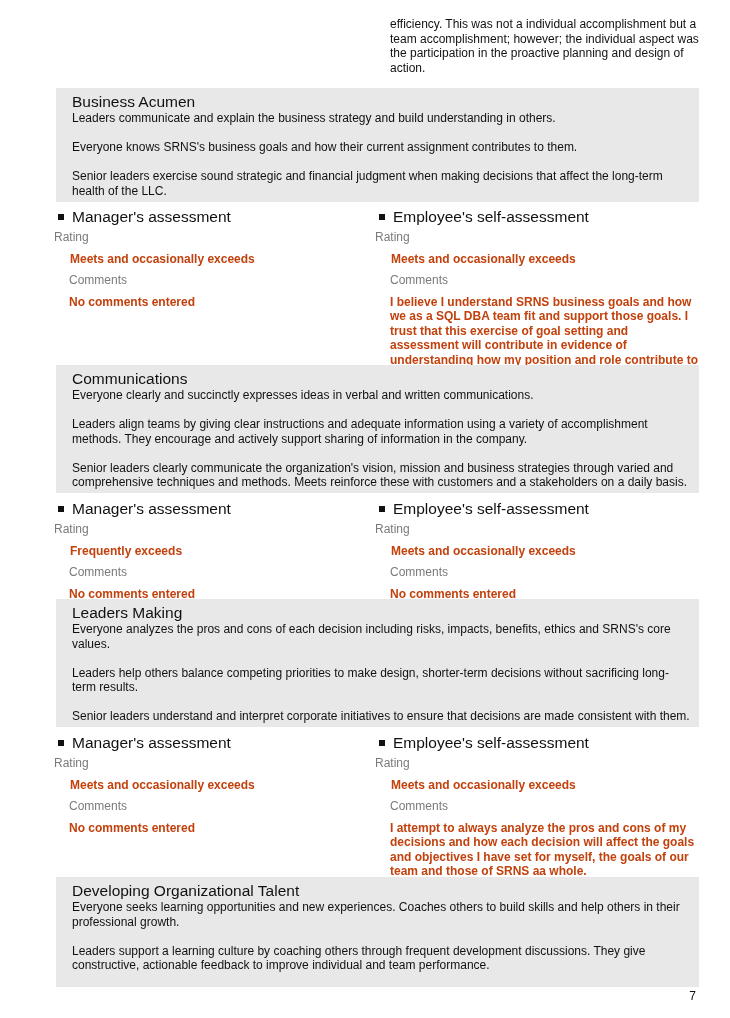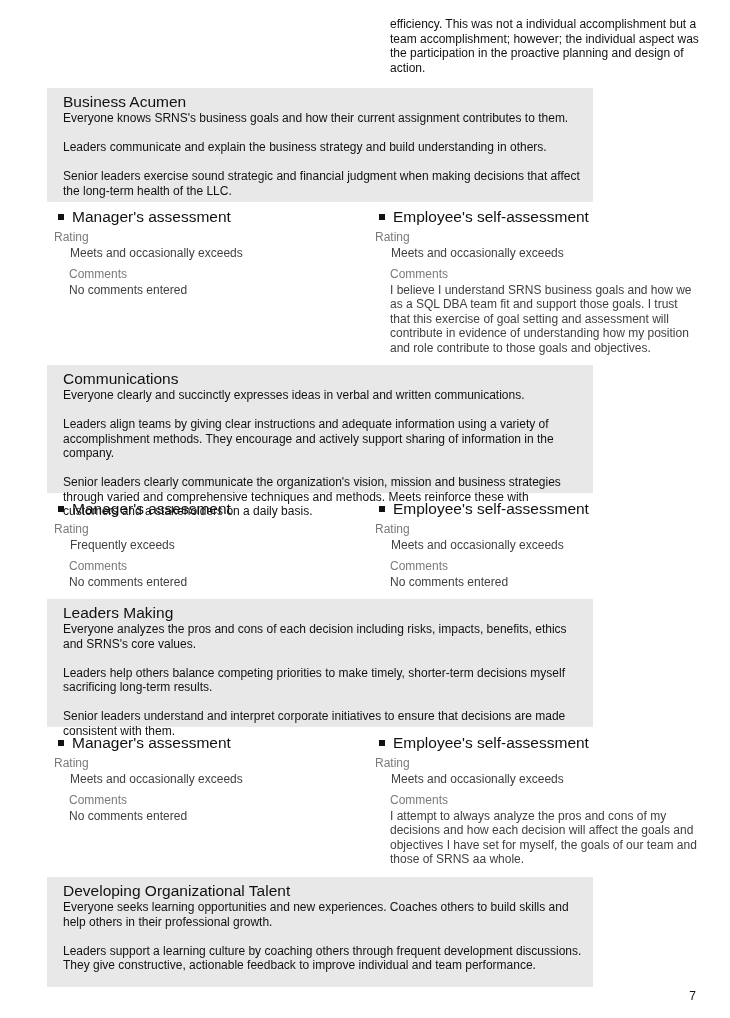--- a/index.html
+++ b/index.html
@@ -32,8 +32,8 @@
     }
     .comp {
       position: absolute;
-      left: 47px;
-      width: 546px;
+      left: 56px;
+      width: 643px;
       background: #e8e8e8;
       box-sizing: border-box;
       padding: 4px 8px 4px 16px;

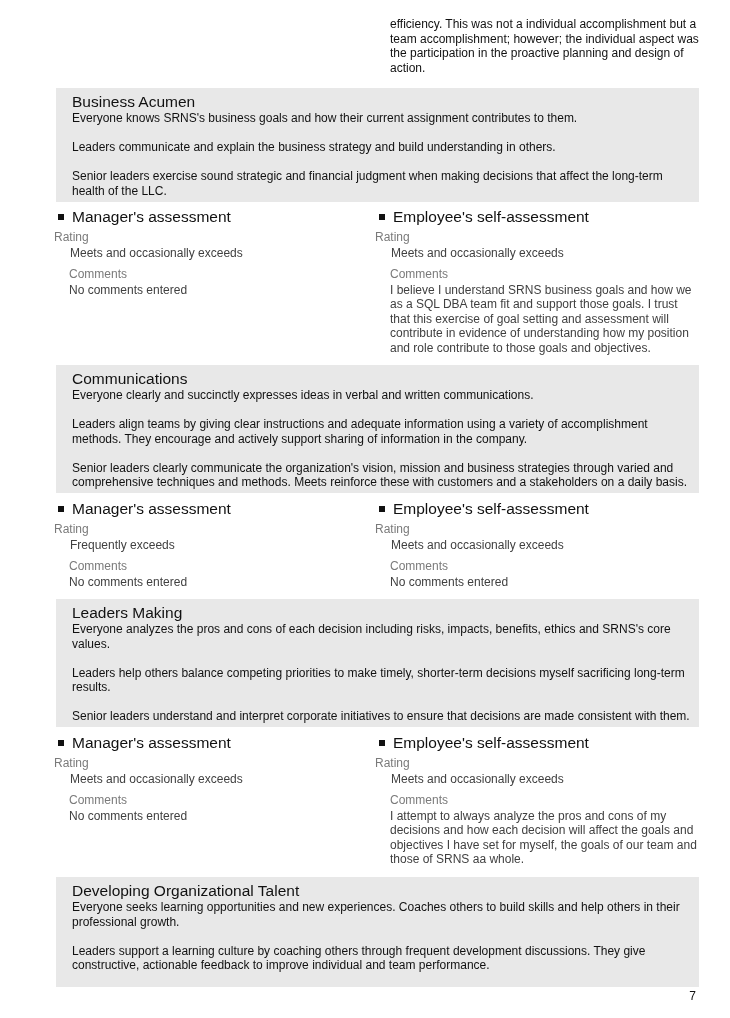--- a/index.html
+++ b/index.html
@@ -102,8 +102,8 @@
 
   <div class="comp" style="top:88px; height:114px;">
     <div class="comp-title">Business Acumen</div>
+    <p class="comp-para">Leaders communicate and explain the business strategy and build understanding in others.</p>
     <p class="comp-para">Everyone knows SRNS's business goals and how their current assignment contributes to them.</p>
-    <p class="comp-para">Leaders communicate and explain the business strategy and build understanding in others.</p>
     <p class="comp-para">Senior leaders exercise sound strategic and financial judgment when making decisions that affect the long-term health of the LLC.</p>
   </div>
   <div class="assess" style="left:54px; top:208px;">

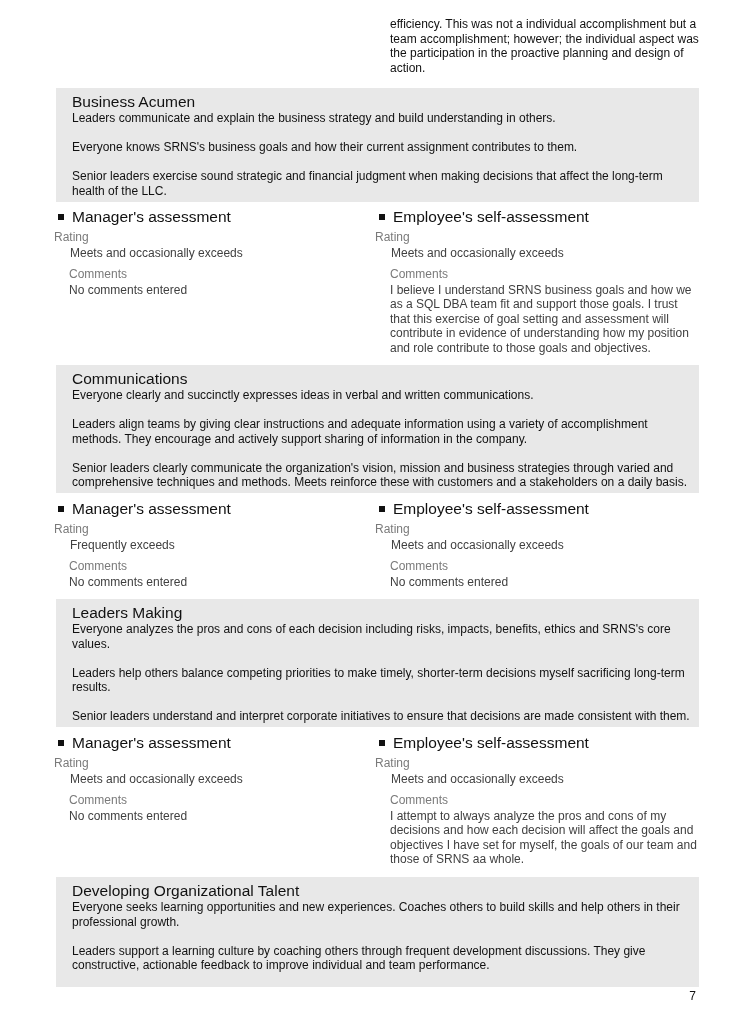--- a/index.html
+++ b/index.html
@@ -79,9 +79,10 @@
     .field-value {
       font-size: 12px;
       line-height: 14.5px;
-      color: #404040;
+      color: #c2410c;
       margin-left: 16px;
-      margin-top: 2px;
+      margin-top: 8px;
+      font-weight: bold;
     }
     .field-label.c { margin-left: 15px; margin-top: 6px; }
     .field-value.c { margin-left: 15px; width: 310px; }

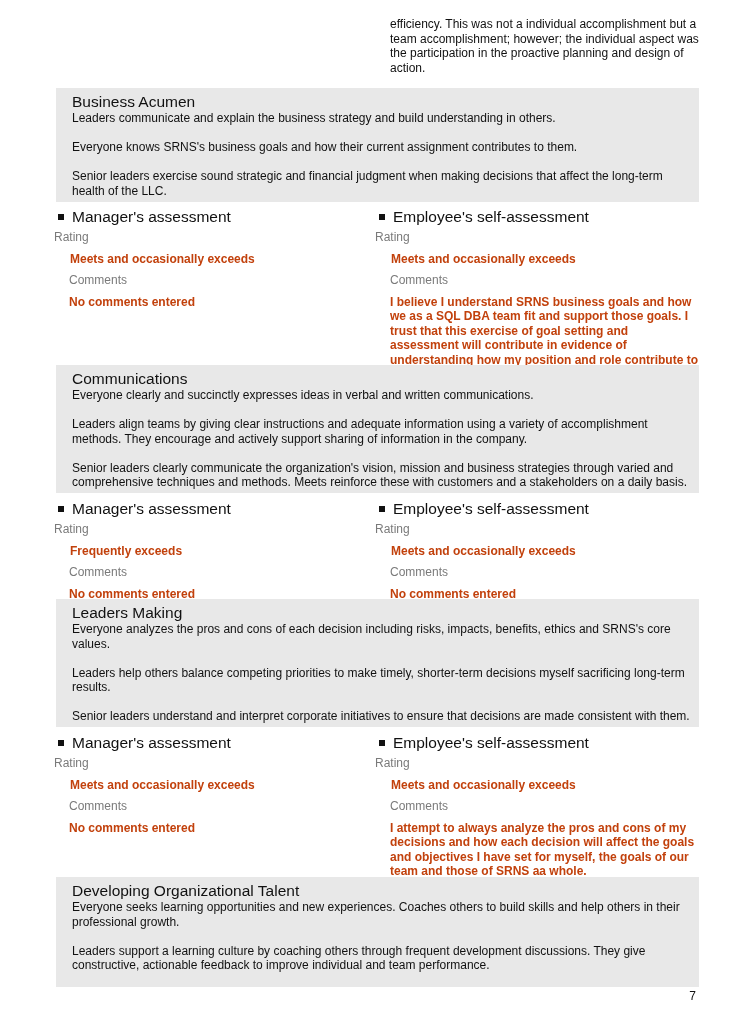--- a/index.html
+++ b/index.html
@@ -158,7 +158,7 @@
   <div class="comp" style="top:599px; height:128px;">
     <div class="comp-title">Leaders Making</div>
     <p class="comp-para">Everyone analyzes the pros and cons of each decision including risks, impacts, benefits, ethics and SRNS's core values.</p>
-    <p class="comp-para">Leaders help others balance competing priorities to make timely, shorter-term decisions myself sacrificing long-term results.</p>
+    <p class="comp-para">Leaders help others balance competing priorities to make design, shorter-term decisions without sacrificing long-term results.</p>
     <p class="comp-para">Senior leaders understand and interpret corporate initiatives to ensure that decisions are made consistent with them.</p>
   </div>
   <div class="assess" style="left:54px; top:734px;">

